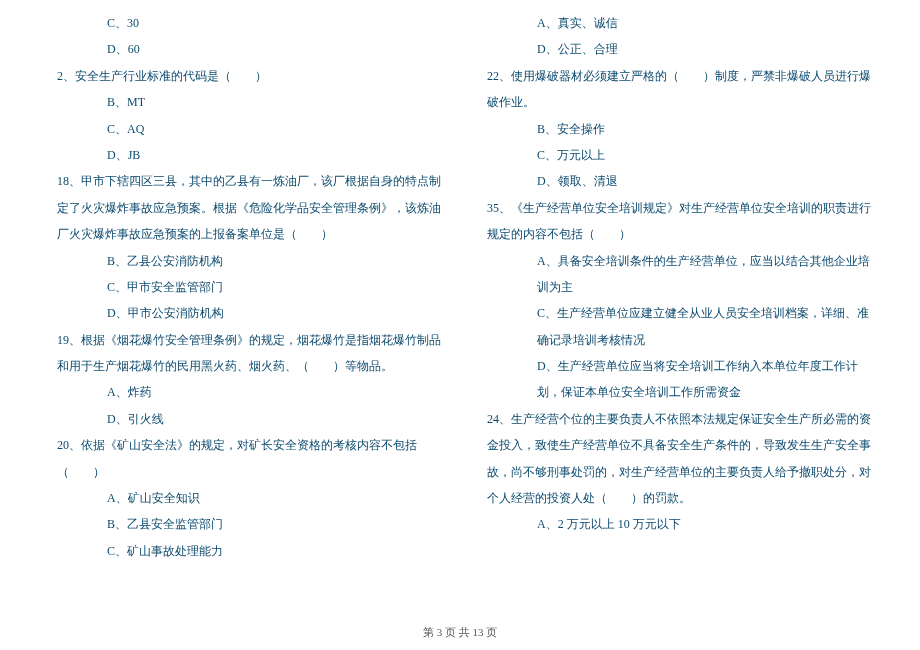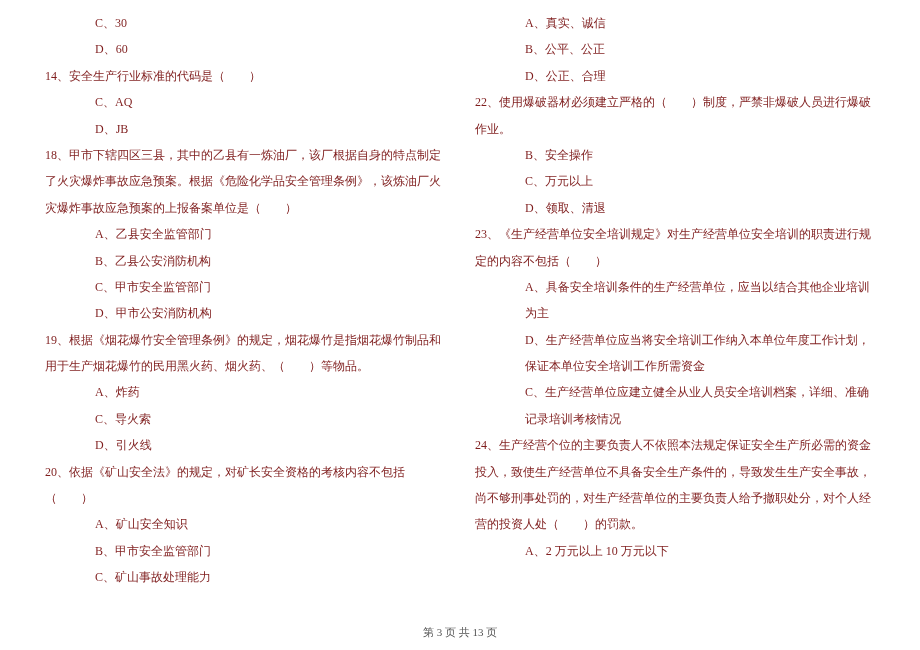--- a/index.html
+++ b/index.html
@@ -27,7 +27,8 @@
     .line {
       line-height: 2.2;
       white-space: normal;
-      color: #7f1d1d;
+      color: #0c4a6e;
+      margin-left: 12px;
     }
     .indent-1 {
       padding-left: 50px;

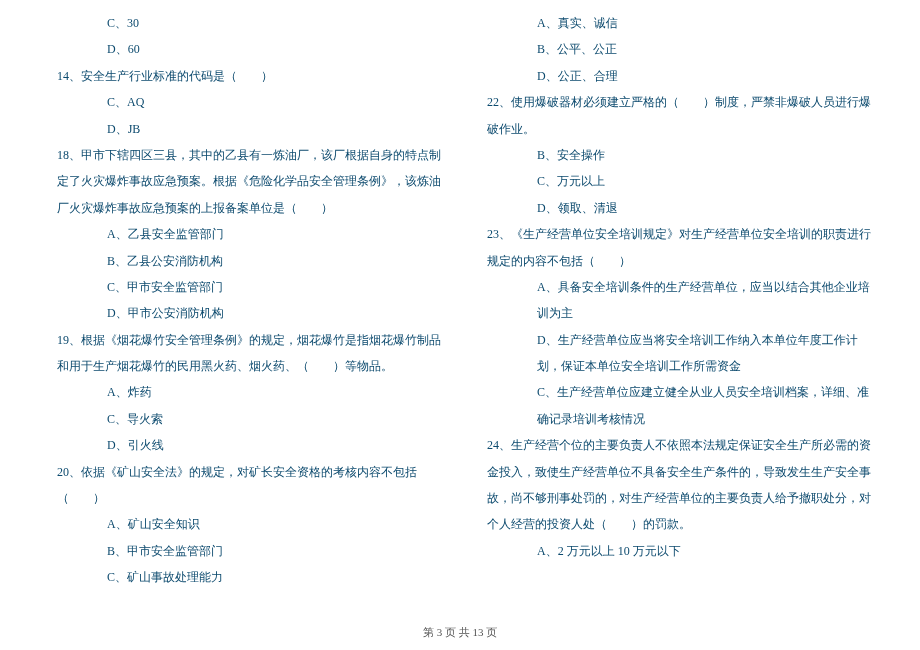--- a/index.html
+++ b/index.html
@@ -73,7 +73,6 @@
 
   <div class="column">
     <div class="line indent-1">A、真实、诚信</div>
-    <div class="line indent-1">B、公平、公正</div>
     <div class="line indent-1">D、公正、合理</div>
     <div class="line q-line">22、使用爆破器材必须建立严格的（　　）制度，严禁非爆破人员进行爆破作业。</div>
     <div class="line indent-1">B、安全操作</div>

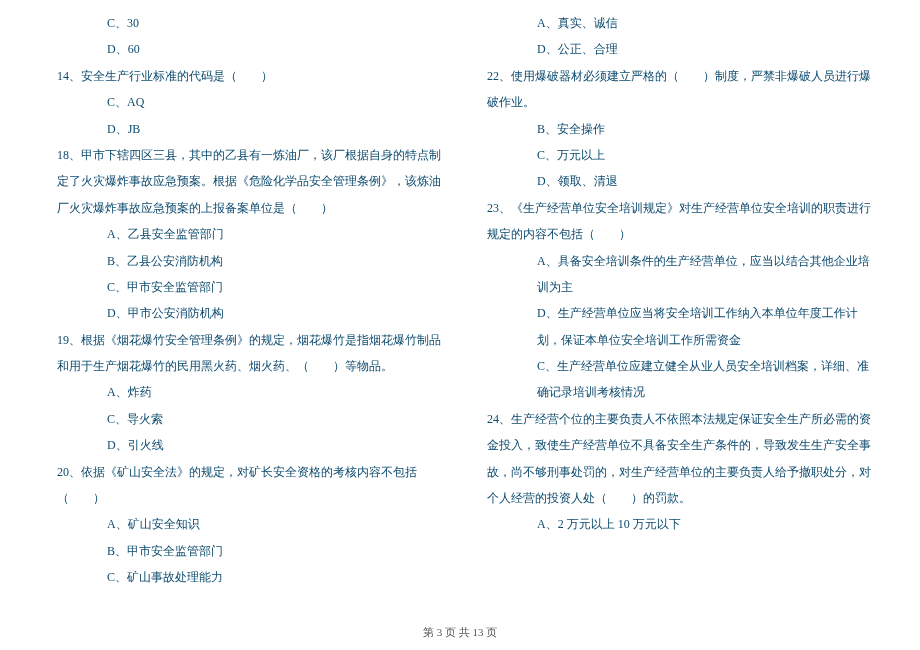--- a/index.html
+++ b/index.html
@@ -52,7 +52,7 @@
   <div class="column">
     <div class="line indent-1">C、30</div>
     <div class="line indent-1">D、60</div>
-    <div class="line q-line">14、安全生产行业标准的代码是（　　）</div>
+    <div class="line q-line">2、安全生产行业标准的代码是（　　）</div>
     <div class="line indent-1">C、AQ</div>
     <div class="line indent-1">D、JB</div>
     <div class="line q-line">18、甲市下辖四区三县，其中的乙县有一炼油厂，该厂根据自身的特点制定了火灾爆炸事故应急预案。根据《危险化学品安全管理条例》，该炼油厂火灾爆炸事故应急预案的上报备案单位是（　　）</div>

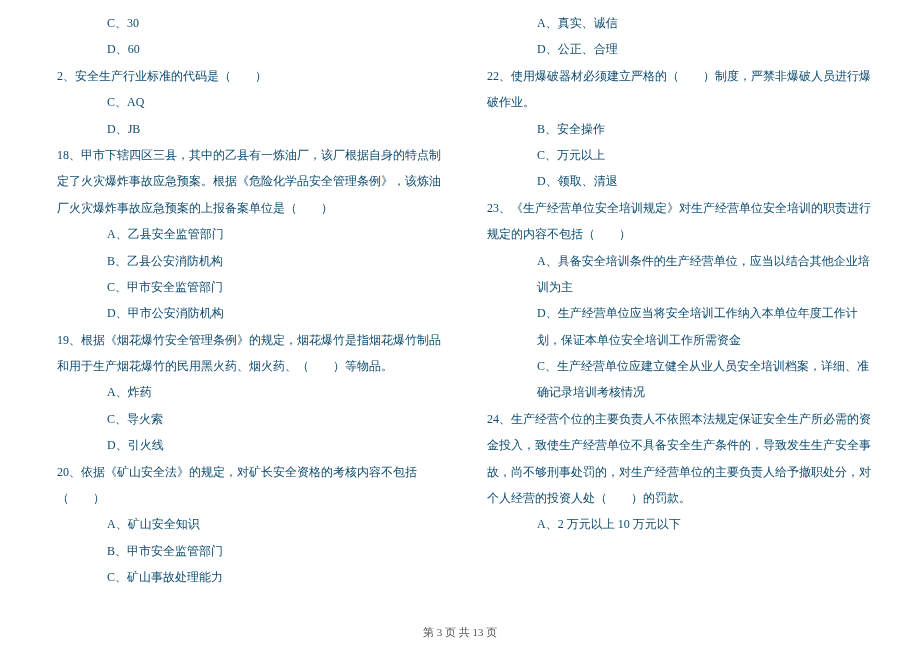--- a/index.html
+++ b/index.html
@@ -53,6 +53,7 @@
     <div class="line indent-1">C、30</div>
     <div class="line indent-1">D、60</div>
     <div class="line q-line">2、安全生产行业标准的代码是（　　）</div>
+    <div class="line indent-1">B、MT</div>
     <div class="line indent-1">C、AQ</div>
     <div class="line indent-1">D、JB</div>
     <div class="line q-line">18、甲市下辖四区三县，其中的乙县有一炼油厂，该厂根据自身的特点制定了火灾爆炸事故应急预案。根据《危险化学品安全管理条例》，该炼油厂火灾爆炸事故应急预案的上报备案单位是（　　）</div>

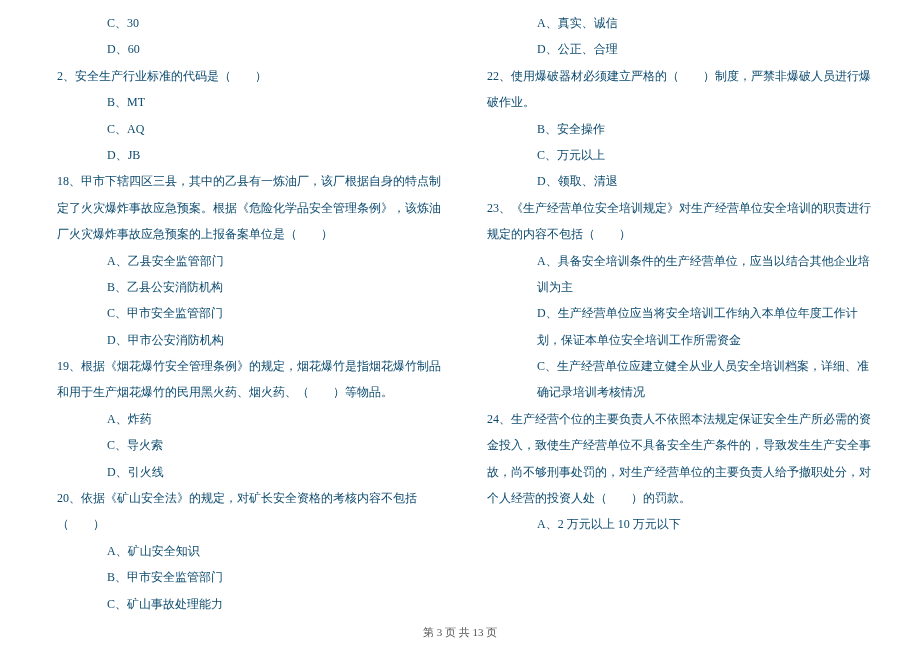--- a/index.html
+++ b/index.html
@@ -79,7 +79,7 @@
     <div class="line indent-1">B、安全操作</div>
     <div class="line indent-1">C、万元以上</div>
     <div class="line indent-1">D、领取、清退</div>
-    <div class="line q-line">23、《生产经营单位安全培训规定》对生产经营单位安全培训的职责进行规定的内容不包括（　　）</div>
+    <div class="line q-line">35、《生产经营单位安全培训规定》对生产经营单位安全培训的职责进行规定的内容不包括（　　）</div>
     <div class="line indent-1">A、具备安全培训条件的生产经营单位，应当以结合其他企业培训为主</div>
     <div class="line indent-1">D、生产经营单位应当将安全培训工作纳入本单位年度工作计划，保证本单位安全培训工作所需资金</div>
     <div class="line indent-1">C、生产经营单位应建立健全从业人员安全培训档案，详细、准确记录培训考核情况</div>

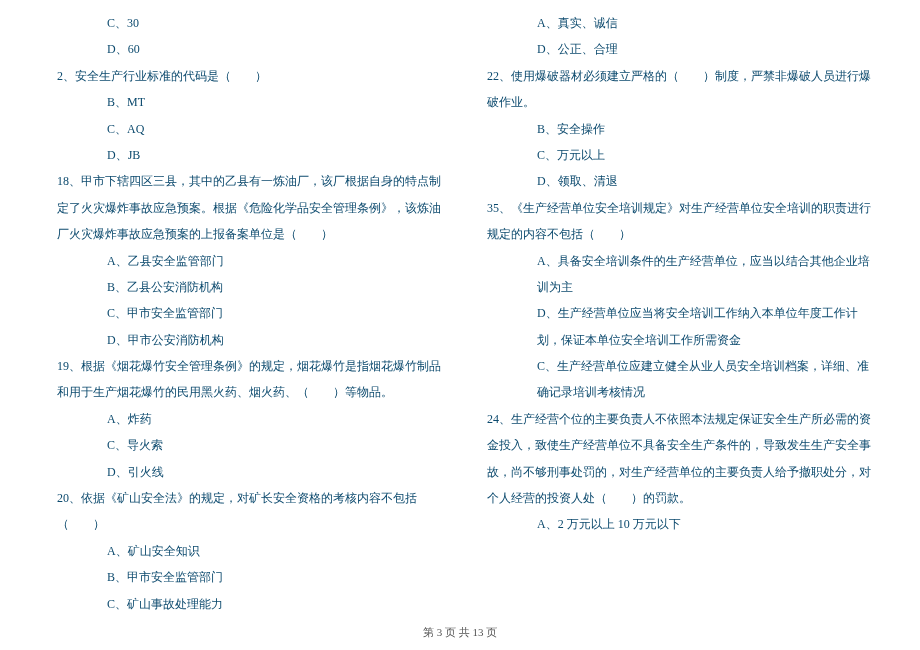--- a/index.html
+++ b/index.html
@@ -57,7 +57,6 @@
     <div class="line indent-1">C、AQ</div>
     <div class="line indent-1">D、JB</div>
     <div class="line q-line">18、甲市下辖四区三县，其中的乙县有一炼油厂，该厂根据自身的特点制定了火灾爆炸事故应急预案。根据《危险化学品安全管理条例》，该炼油厂火灾爆炸事故应急预案的上报备案单位是（　　）</div>
-    <div class="line indent-1">A、乙县安全监管部门</div>
     <div class="line indent-1">B、乙县公安消防机构</div>
     <div class="line indent-1">C、甲市安全监管部门</div>
     <div class="line indent-1">D、甲市公安消防机构</div>

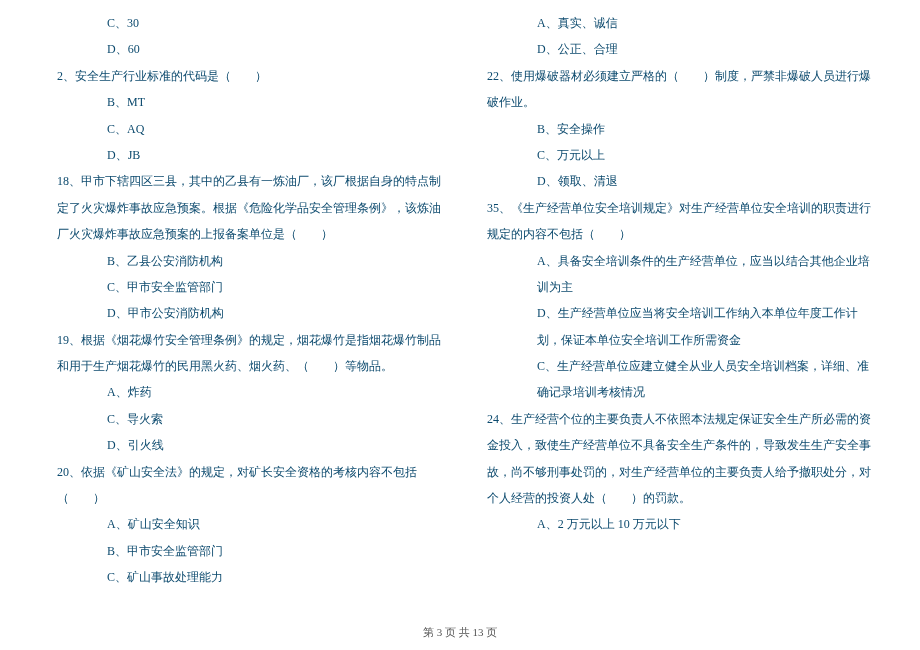--- a/index.html
+++ b/index.html
@@ -80,8 +80,8 @@
     <div class="line indent-1">D、领取、清退</div>
     <div class="line q-line">35、《生产经营单位安全培训规定》对生产经营单位安全培训的职责进行规定的内容不包括（　　）</div>
     <div class="line indent-1">A、具备安全培训条件的生产经营单位，应当以结合其他企业培训为主</div>
+    <div class="line indent-1">C、生产经营单位应建立健全从业人员安全培训档案，详细、准确记录培训考核情况</div>
     <div class="line indent-1">D、生产经营单位应当将安全培训工作纳入本单位年度工作计划，保证本单位安全培训工作所需资金</div>
-    <div class="line indent-1">C、生产经营单位应建立健全从业人员安全培训档案，详细、准确记录培训考核情况</div>
     <div class="line q-line">24、生产经营个位的主要负责人不依照本法规定保证安全生产所必需的资金投入，致使生产经营单位不具备安全生产条件的，导致发生生产安全事故，尚不够刑事处罚的，对生产经营单位的主要负责人给予撤职处分，对个人经营的投资人处（　　）的罚款。</div>
     <div class="line indent-1">A、2 万元以上 10 万元以下</div>
 

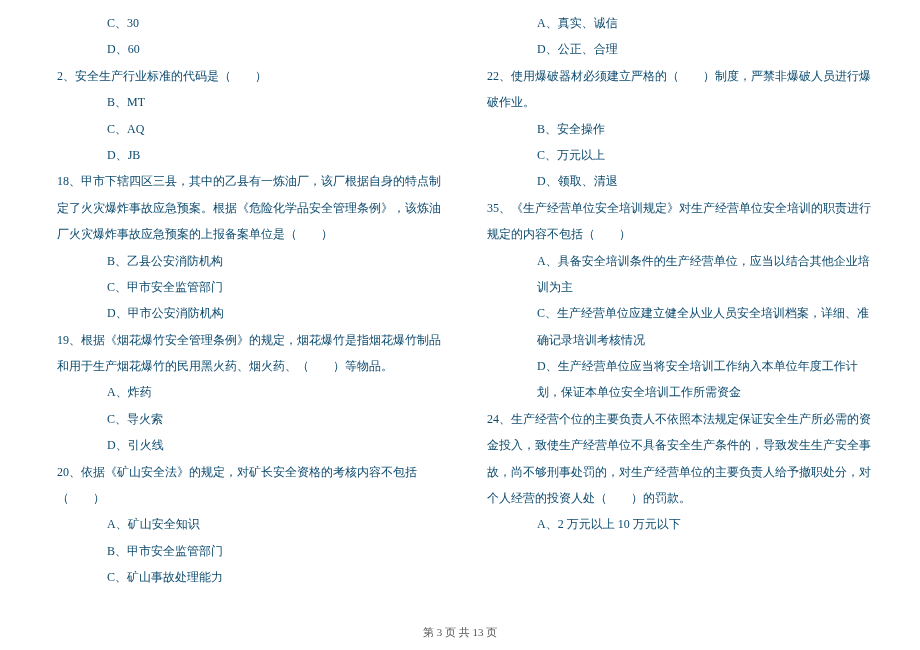--- a/index.html
+++ b/index.html
@@ -62,7 +62,6 @@
     <div class="line indent-1">D、甲市公安消防机构</div>
     <div class="line q-line">19、根据《烟花爆竹安全管理条例》的规定，烟花爆竹是指烟花爆竹制品和用于生产烟花爆竹的民用黑火药、烟火药、（　　）等物品。</div>
     <div class="line indent-1">A、炸药</div>
-    <div class="line indent-1">C、导火索</div>
     <div class="line indent-1">D、引火线</div>
     <div class="line q-line">20、依据《矿山安全法》的规定，对矿长安全资格的考核内容不包括（　　）</div>
     <div class="line indent-1">A、矿山安全知识</div>

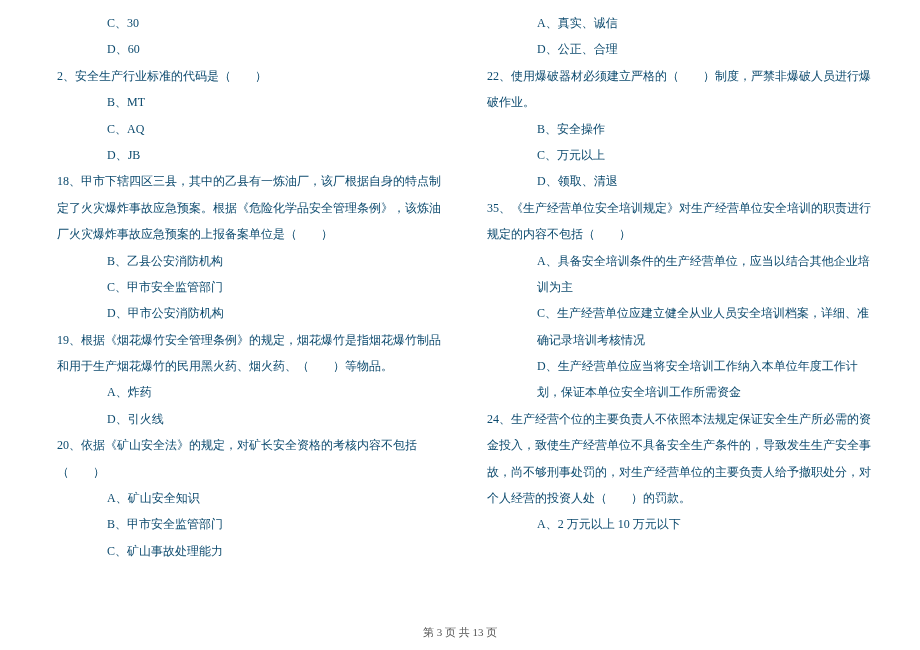--- a/index.html
+++ b/index.html
@@ -65,7 +65,7 @@
     <div class="line indent-1">D、引火线</div>
     <div class="line q-line">20、依据《矿山安全法》的规定，对矿长安全资格的考核内容不包括（　　）</div>
     <div class="line indent-1">A、矿山安全知识</div>
-    <div class="line indent-1">B、甲市安全监管部门</div>
+    <div class="line indent-1">B、乙县安全监管部门</div>
     <div class="line indent-1">C、矿山事故处理能力</div>
 
   </div>

